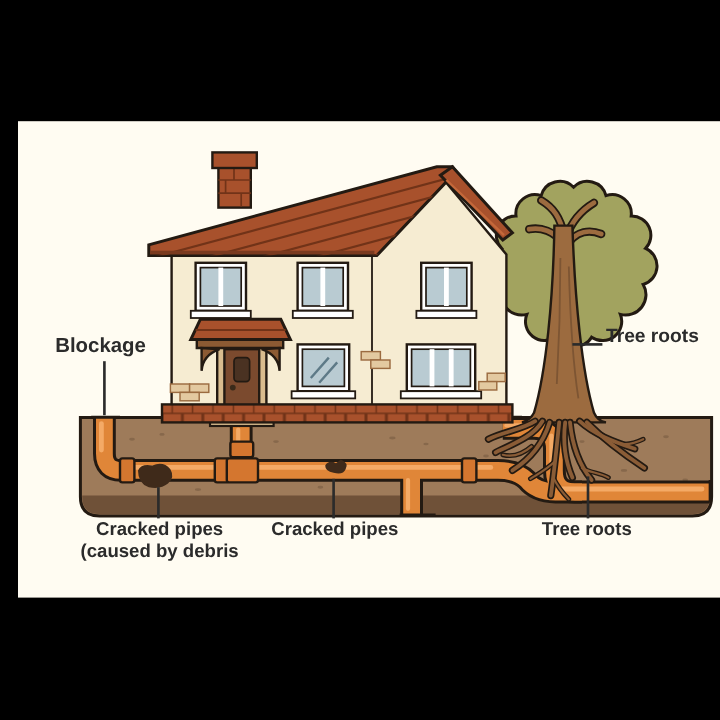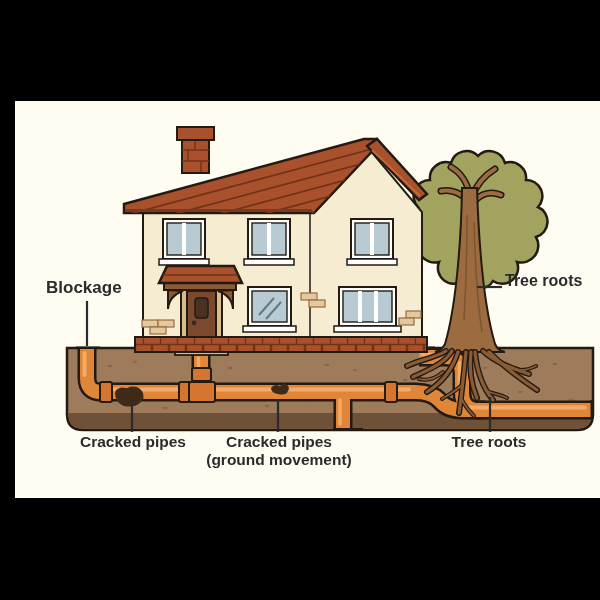--- a/index.html
+++ b/index.html
@@ -249,6 +249,7 @@
   </div>
   <div class="label lbl-debris">
     <span class="ln">Cracked pipes</span>
+    <span class="ln">(caused by debris</span>
   </div>
   <div class="label lbl-ground">
     <span class="ln">Cracked pipes</span>

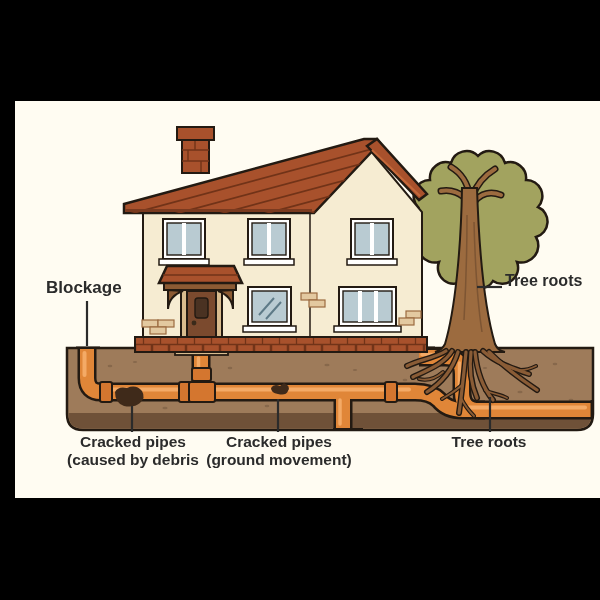--- a/index.html
+++ b/index.html
@@ -253,7 +253,6 @@
   </div>
   <div class="label lbl-ground">
     <span class="ln">Cracked pipes</span>
-    <span class="ln">(ground movement)</span>
   </div>
   <div class="label lbl-treeroots">
     <span class="ln">Tree roots</span>

